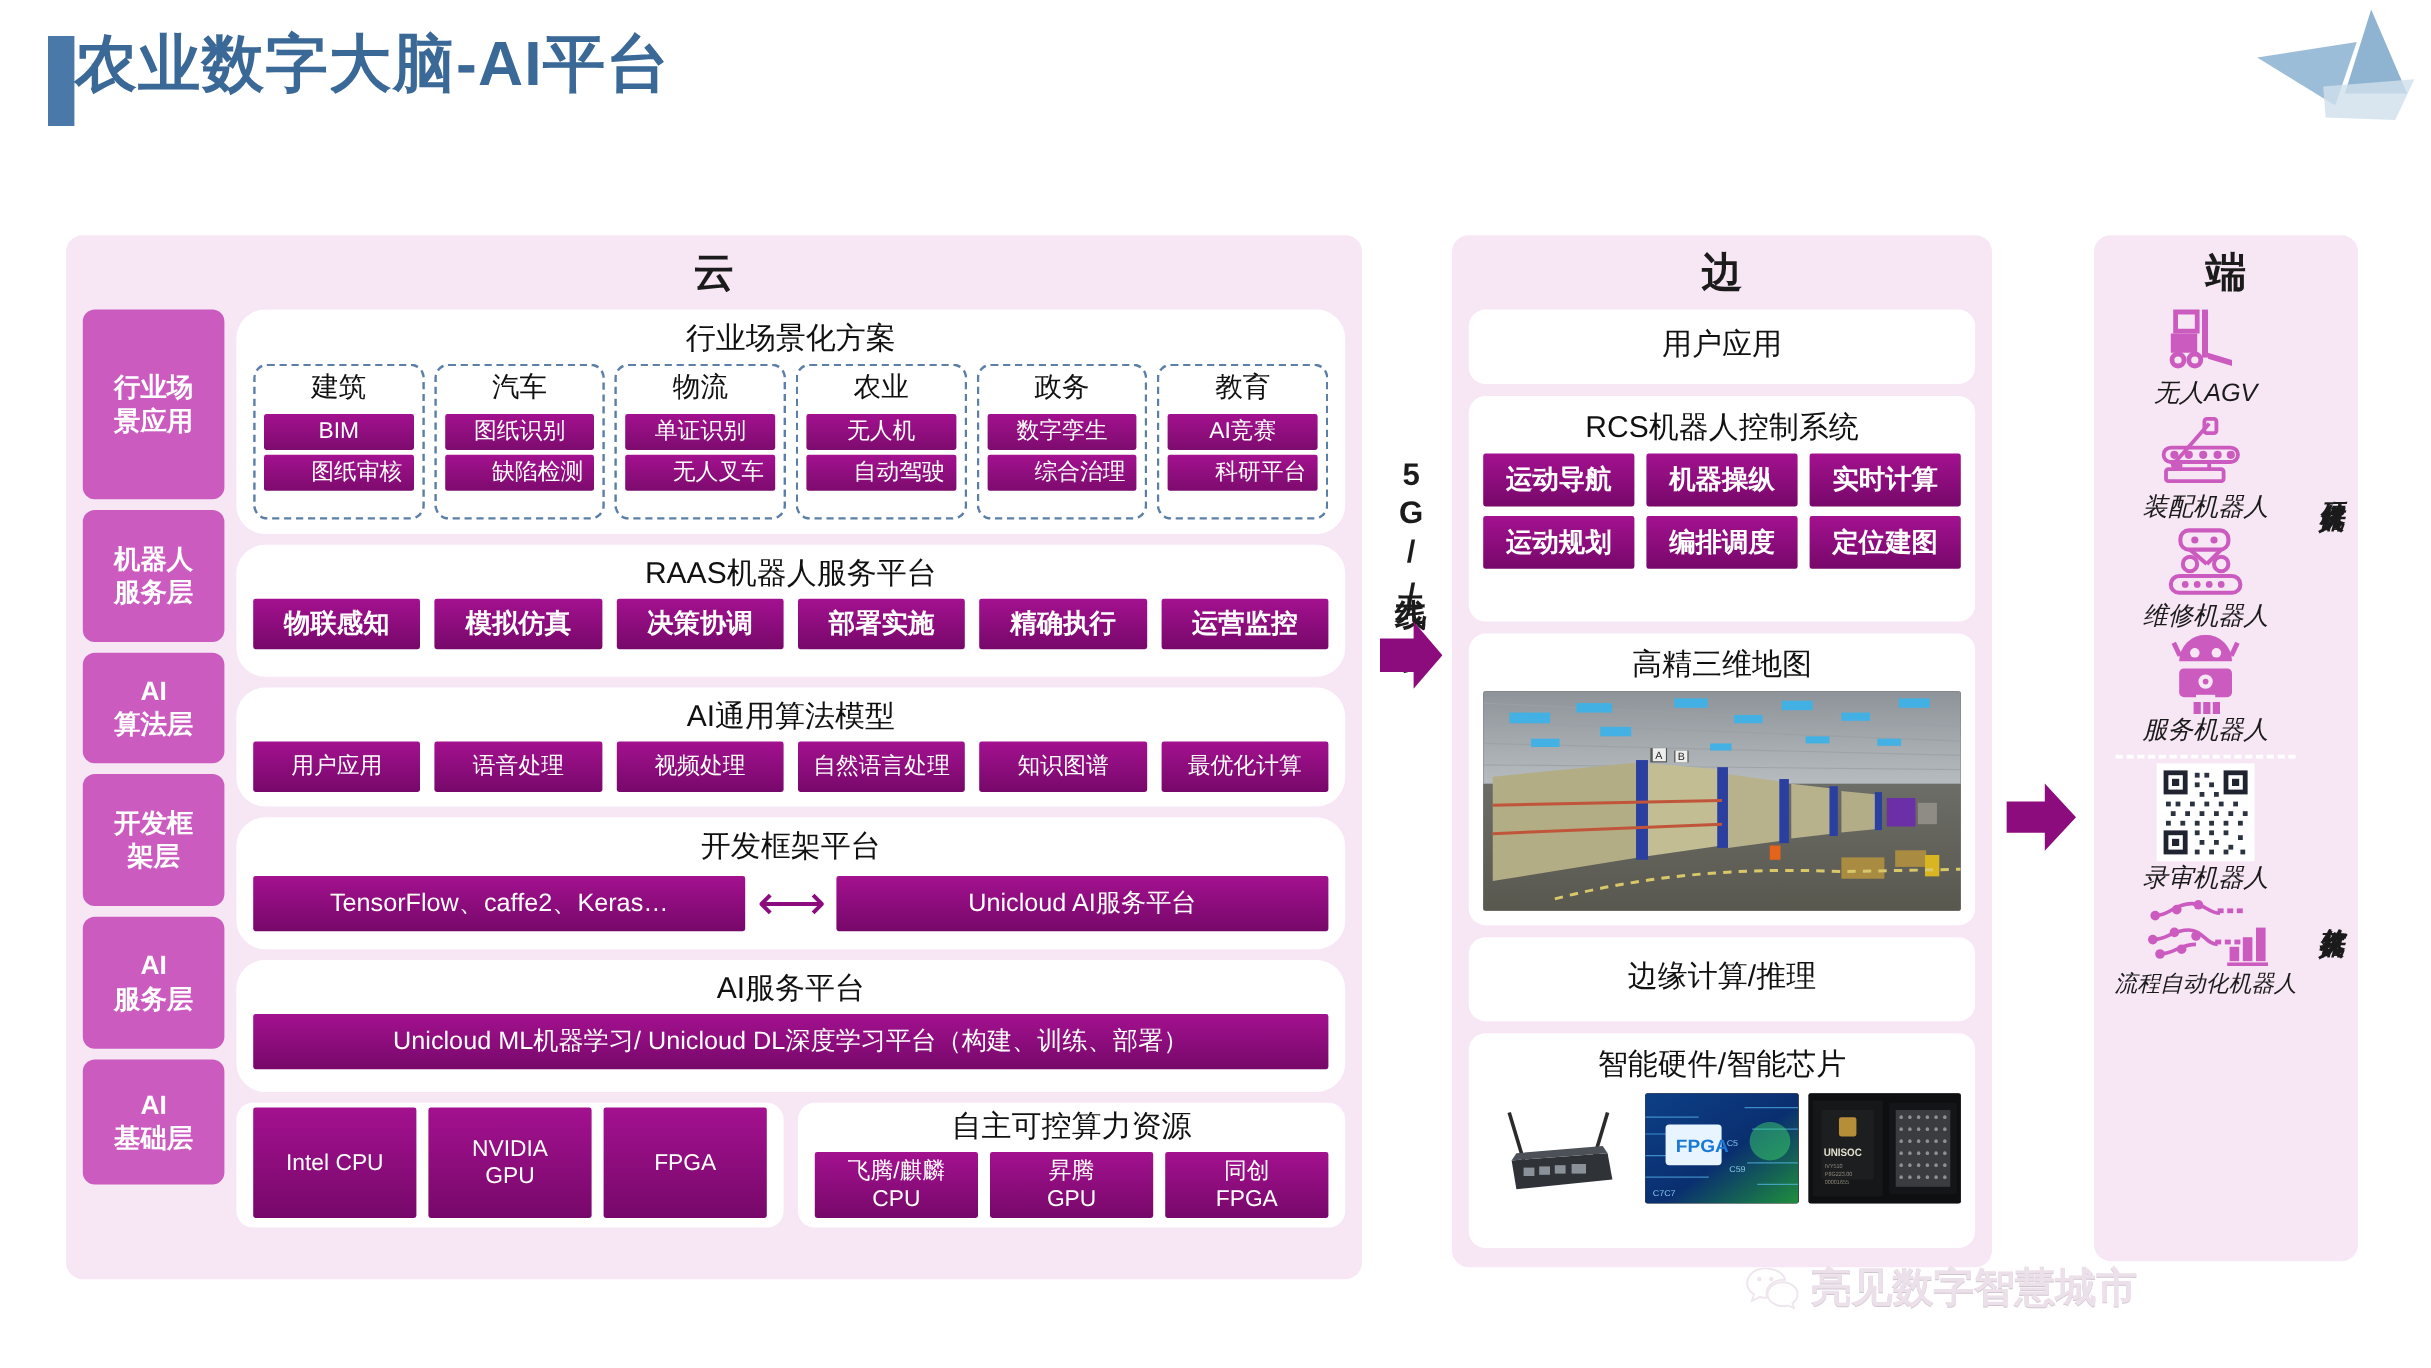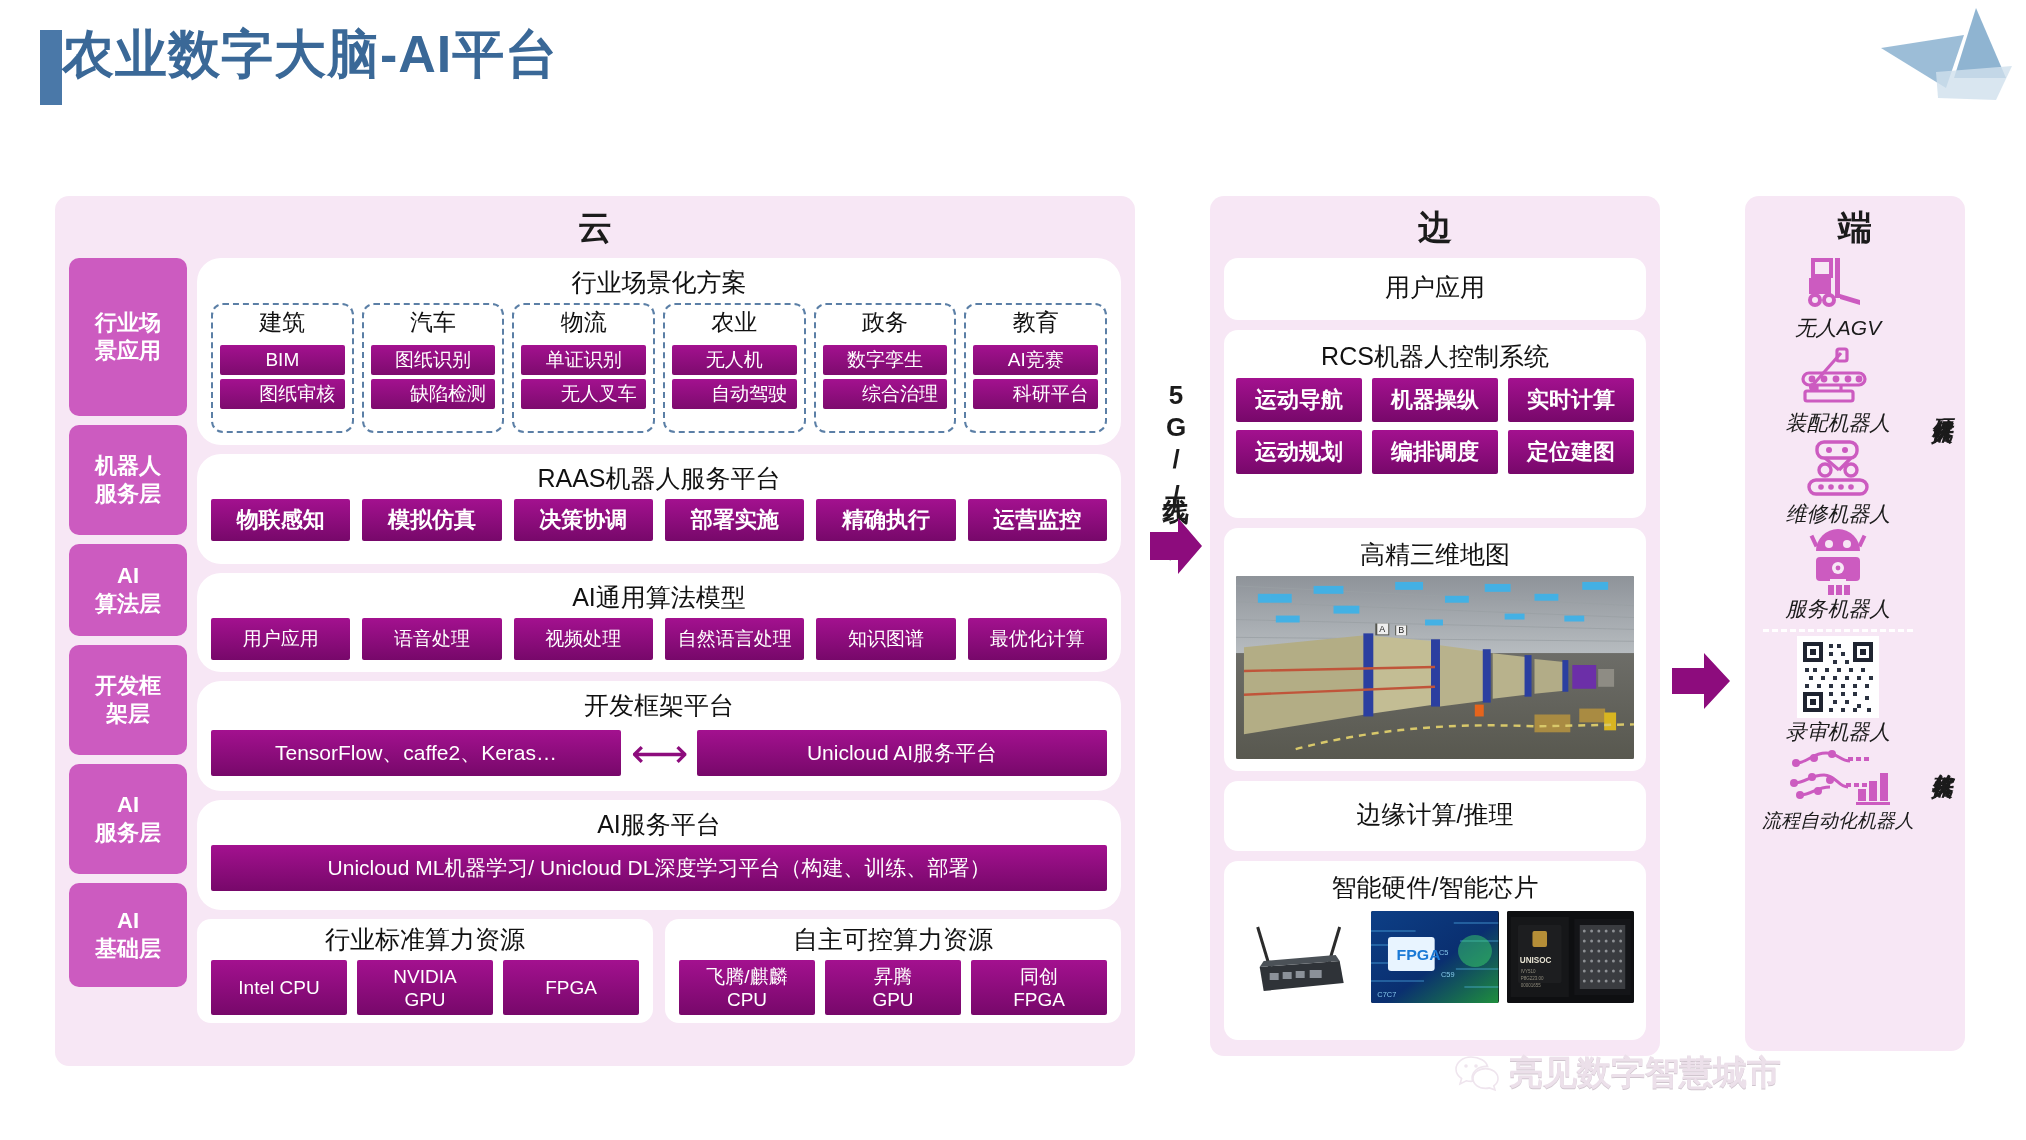--- a/index.html
+++ b/index.html
@@ -320,7 +320,6 @@
 
         <div class="panel p-h6">
           <div class="compute-panel">
-            <div class="panel-title">行业标准算力资源</div>
             <div class="compute-row">
               <div class="compute-chip">Intel CPU</div>
               <div class="compute-chip">NVIDIA

